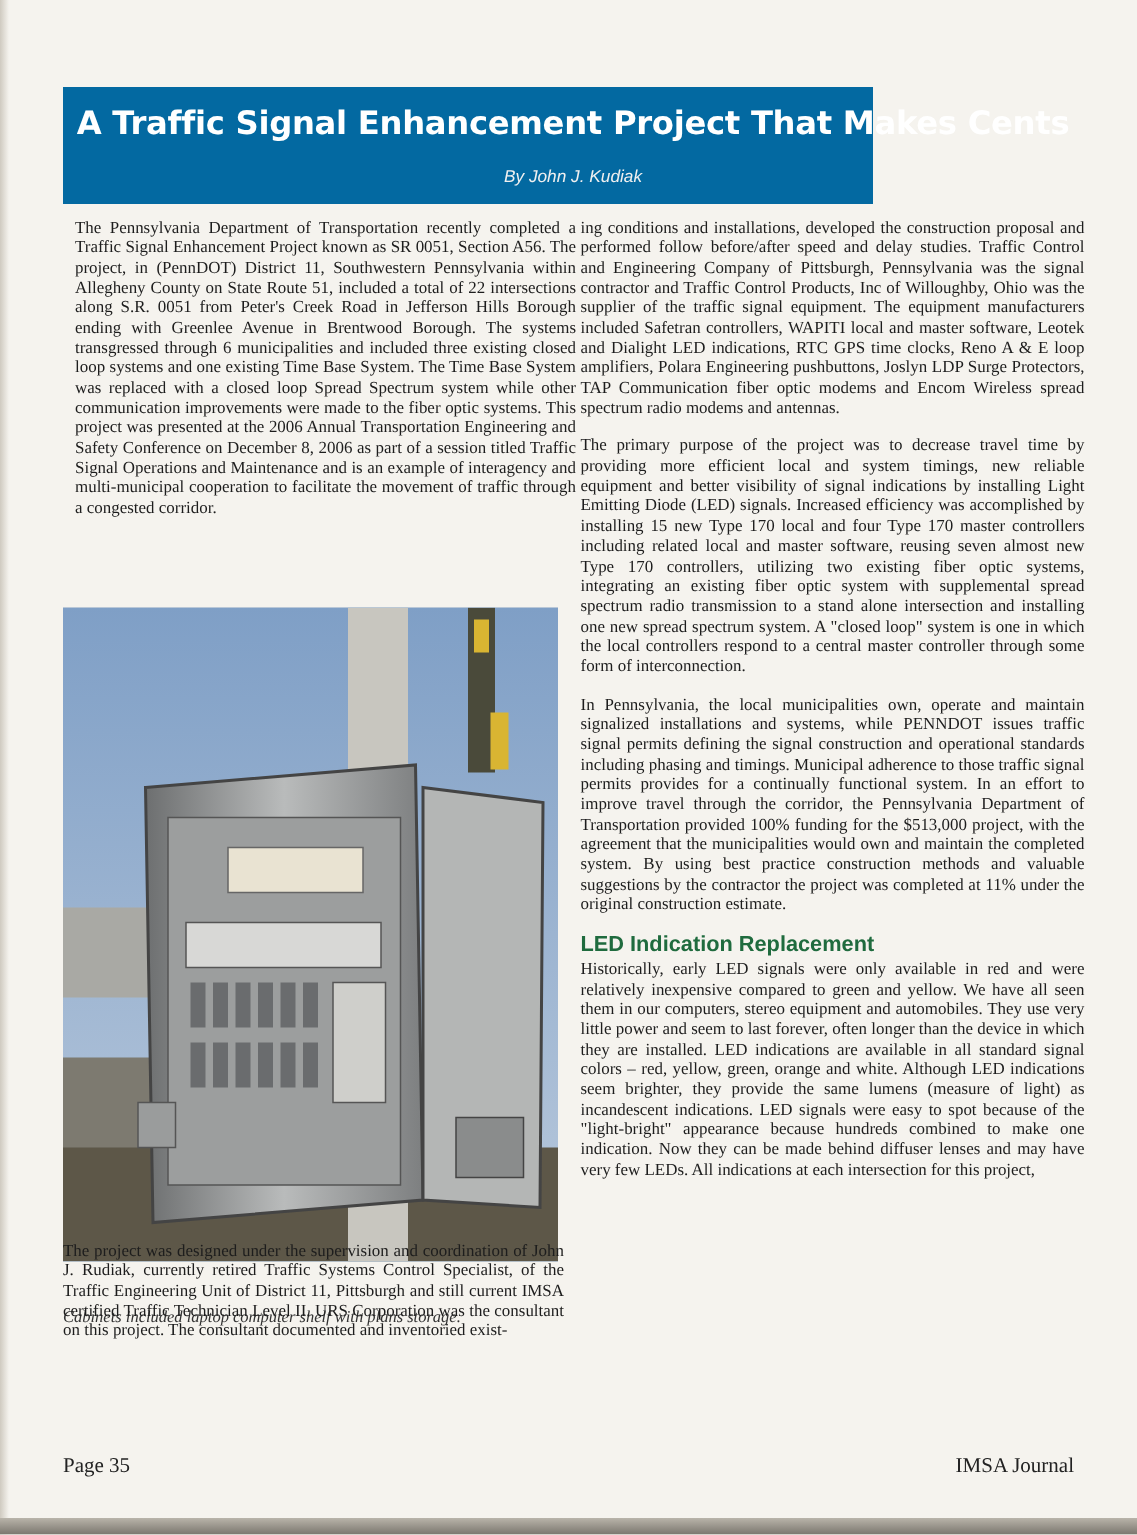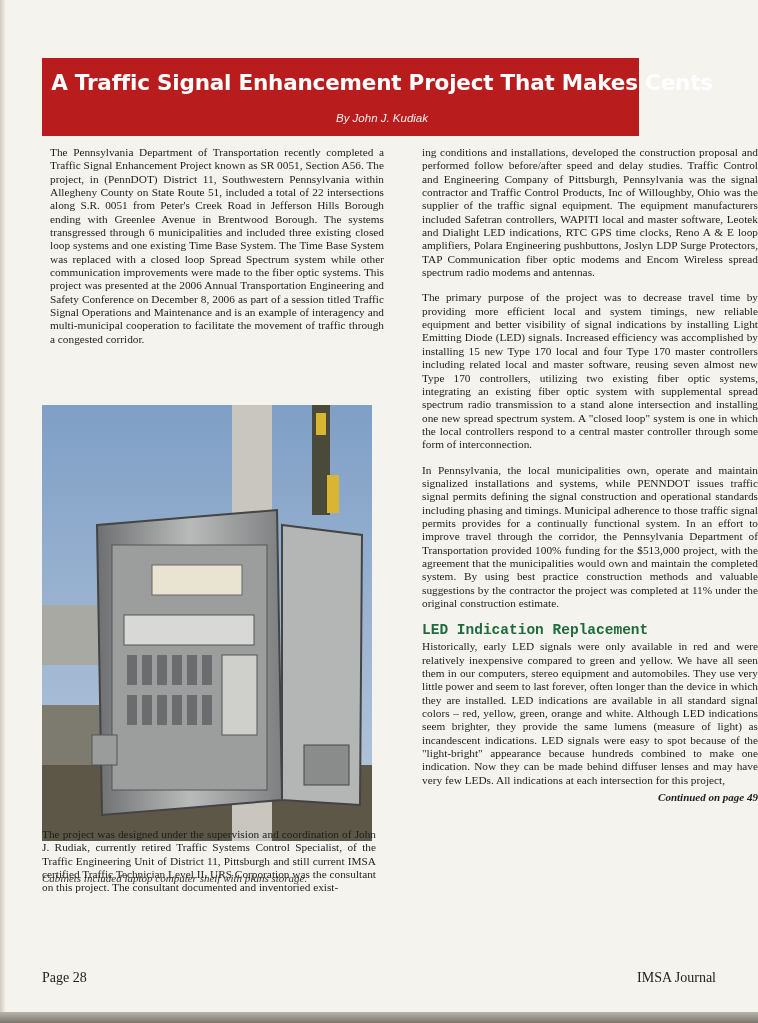--- a/index.html
+++ b/index.html
@@ -23,8 +23,8 @@
     background: linear-gradient(to bottom, #b9b4aa, #7a766e);
   }
   .banner {
-    position: absolute; left: 42px; top: 58px; width: 597px; height: 78px;
-    background: #b91c1c;
+    position: absolute; left: 42px; top: 58px; width: 540px; height: 78px;
+    background: #0369a1;
   }
   .banner-title {
     position: absolute; left: 0; top: 12px; width: 680px;

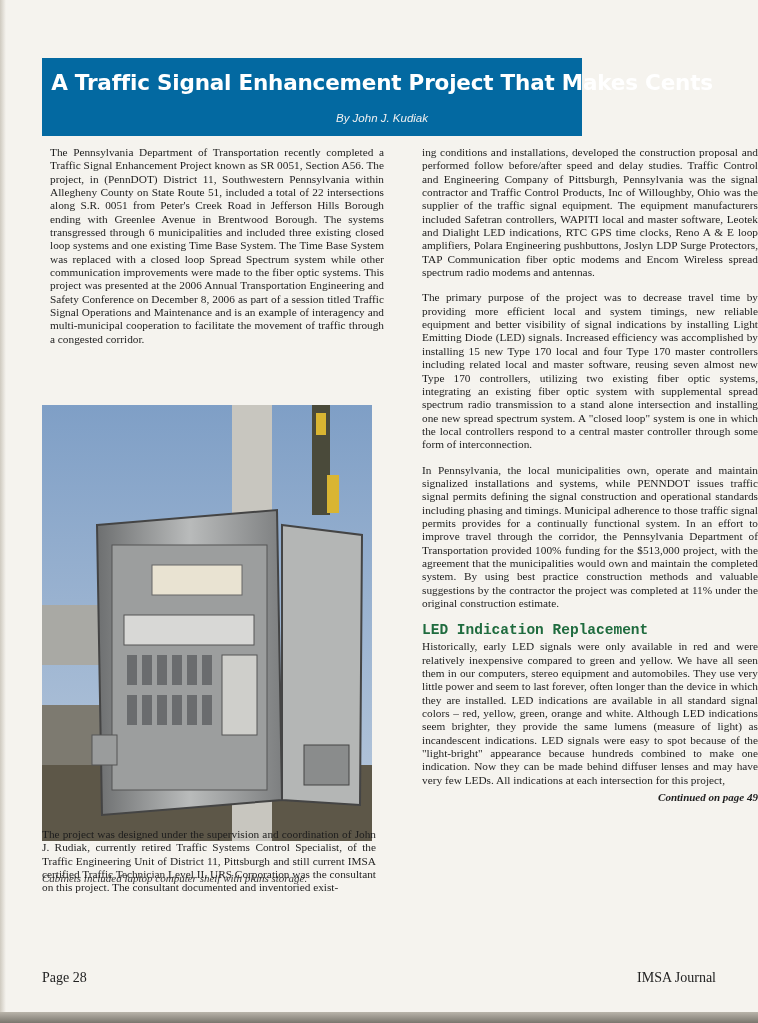--- a/index.html
+++ b/index.html
@@ -45,7 +45,7 @@
   }
   .col p { margin: 0 0 12px 0; }
   .col-left-top { left: 50px; top: 146px; width: 334px; }
-  .col-right { left: 387px; top: 146px; width: 336px; margin-left: 35px; }
+  .col-right { left: 387px; top: 146px; width: 336px; }
   .col-left-bottom { left: 42px; top: 828px; width: 334px; }
   .section-heading {
     font-family: Liberation Mono, monospace; font-weight: bold;

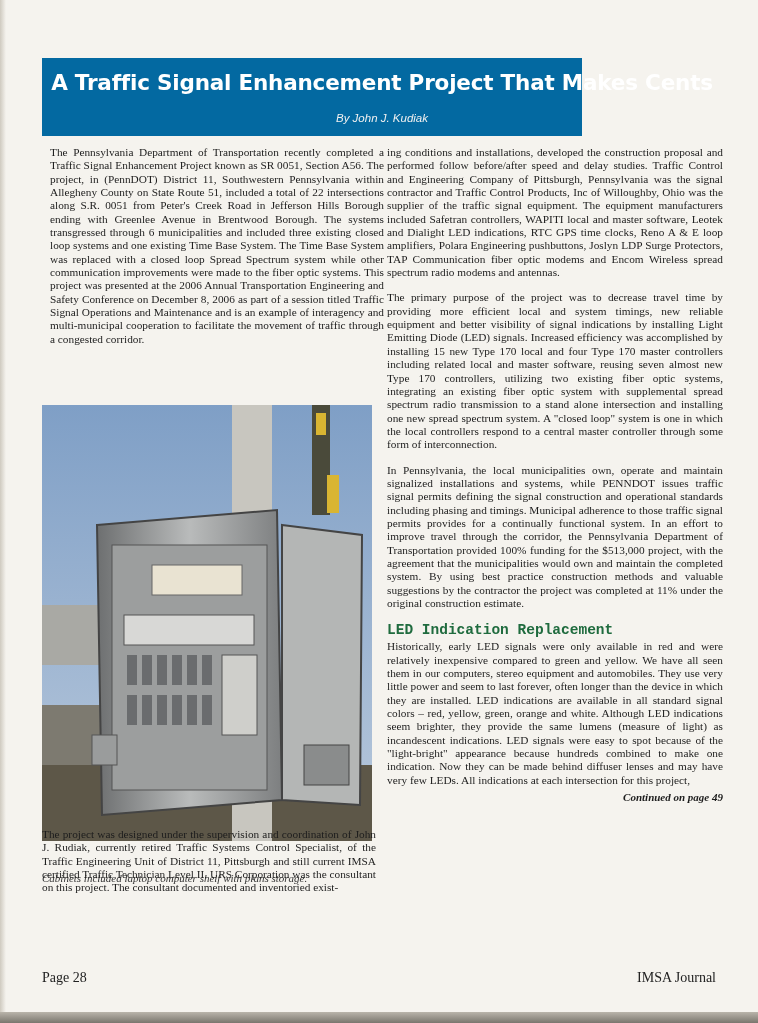--- a/index.html
+++ b/index.html
@@ -48,7 +48,7 @@
   .col-right { left: 387px; top: 146px; width: 336px; }
   .col-left-bottom { left: 42px; top: 828px; width: 334px; }
   .section-heading {
-    font-family: Liberation Mono, monospace; font-weight: bold;
+    font-family: Liberation Sans, sans-serif; font-weight: bold;
     color: #1f6b3e; font-size: 14.5px; margin: 2px 0 2px 0; line-height: 16px;
     text-align: left;
   }

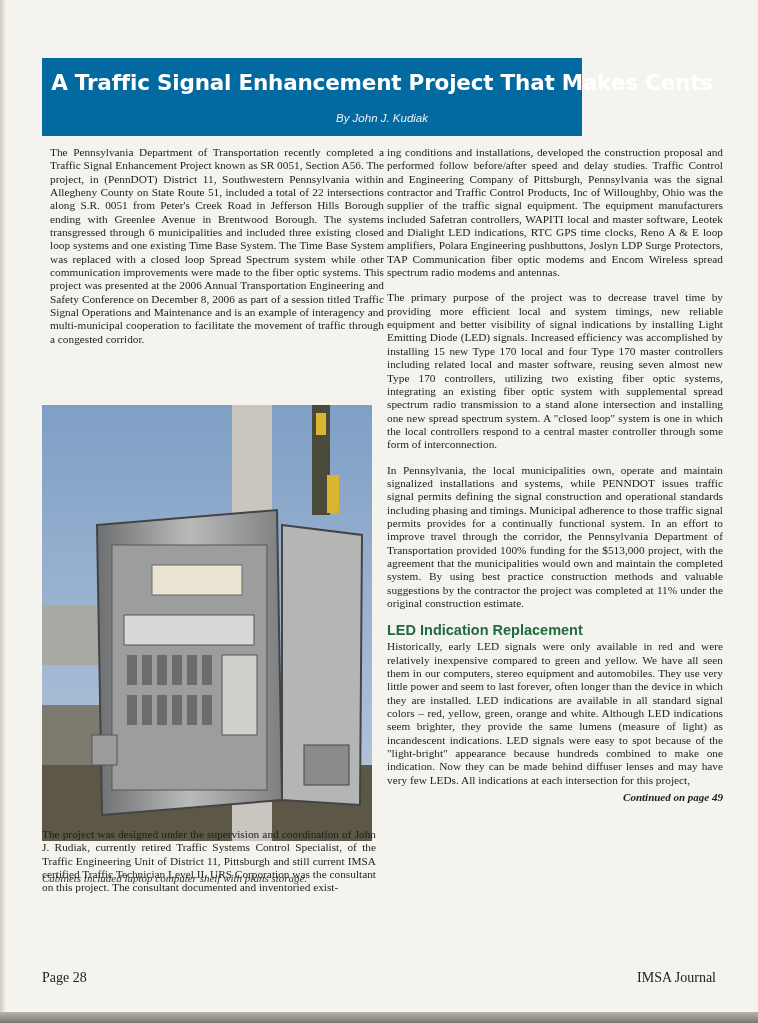--- a/index.html
+++ b/index.html
@@ -145,7 +145,6 @@
     <p>In Pennsylvania, the local municipalities own, operate and maintain signalized installations and systems, while PENNDOT issues traffic signal permits defining the signal construction and operational standards including phasing and timings. Municipal adherence to those traffic signal permits provides for a continually functional system. In an effort to improve travel through the corridor, the Pennsylvania Department of Transportation provided 100% funding for the $513,000 project, with the agreement that the municipalities would own and maintain the completed system. By using best practice construction methods and valuable suggestions by the contractor the project was completed at 11% under the original construction estimate.</p>
     <div class="section-heading">LED Indication Replacement</div>
     <p style="margin-bottom:4px">Historically, early LED signals were only available in red and were relatively inexpensive compared to green and yellow. We have all seen them in our computers, stereo equipment and automobiles. They use very little power and seem to last forever, often longer than the device in which they are installed. LED indications are available in all standard signal colors – red, yellow, green, orange and white. Although LED indications seem brighter, they provide the same lumens (measure of light) as incandescent indications. LED signals were easy to spot because of the "light-bright" appearance because hundreds combined to make one indication. Now they can be made behind diffuser lenses and may have very few LEDs. All indications at each intersection for this project,</p>
-    <div class="continued">Continued on page 49</div>
   </div>
 
   <div class="footer-left">Page 28</div>

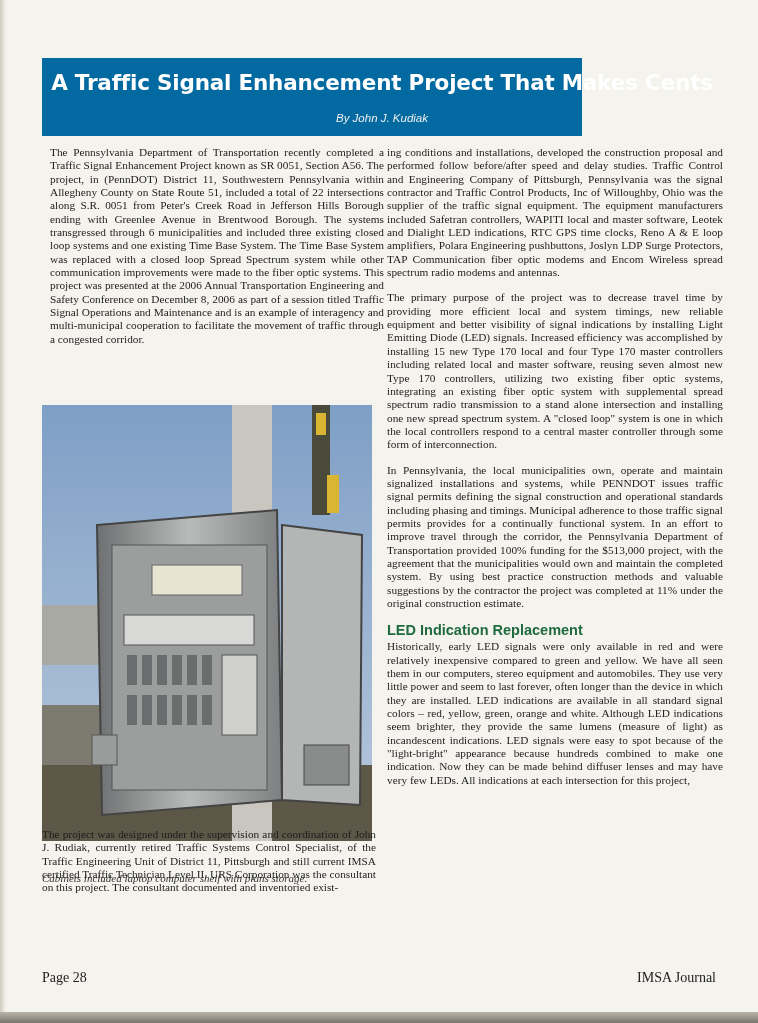--- a/index.html
+++ b/index.html
@@ -147,7 +147,7 @@
     <p style="margin-bottom:4px">Historically, early LED signals were only available in red and were relatively inexpensive compared to green and yellow. We have all seen them in our computers, stereo equipment and automobiles. They use very little power and seem to last forever, often longer than the device in which they are installed. LED indications are available in all standard signal colors – red, yellow, green, orange and white. Although LED indications seem brighter, they provide the same lumens (measure of light) as incandescent indications. LED signals were easy to spot because of the "light-bright" appearance because hundreds combined to make one indication. Now they can be made behind diffuser lenses and may have very few LEDs. All indications at each intersection for this project,</p>
   </div>
 
-  <div class="footer-left">Page 28</div>
+  <div class="footer-left">Page 35</div>
   <div class="footer-right">IMSA Journal</div>
 
   <div class="bottom-rule"></div>

